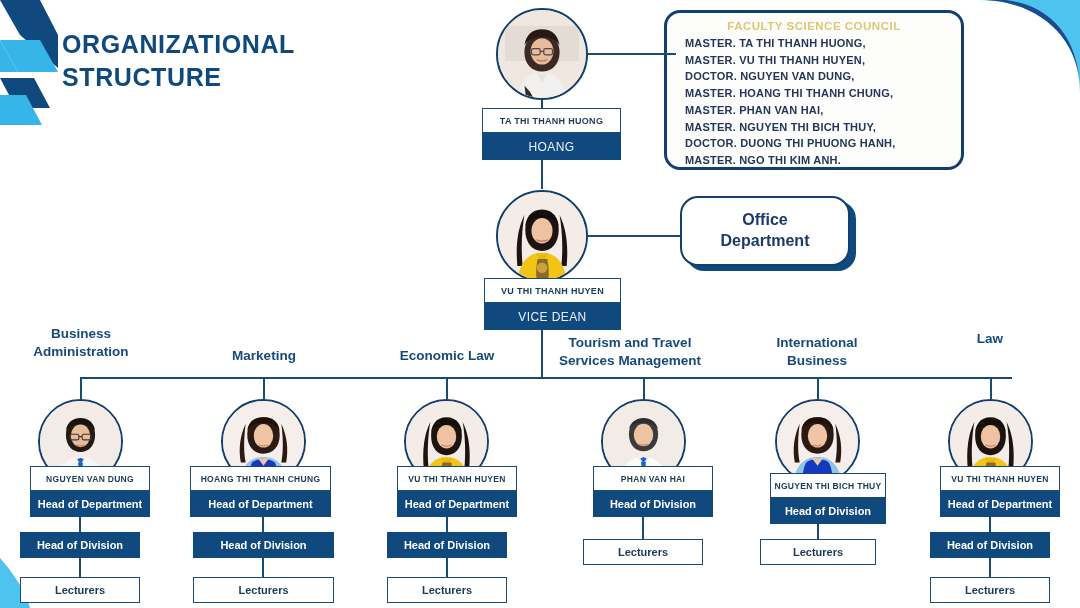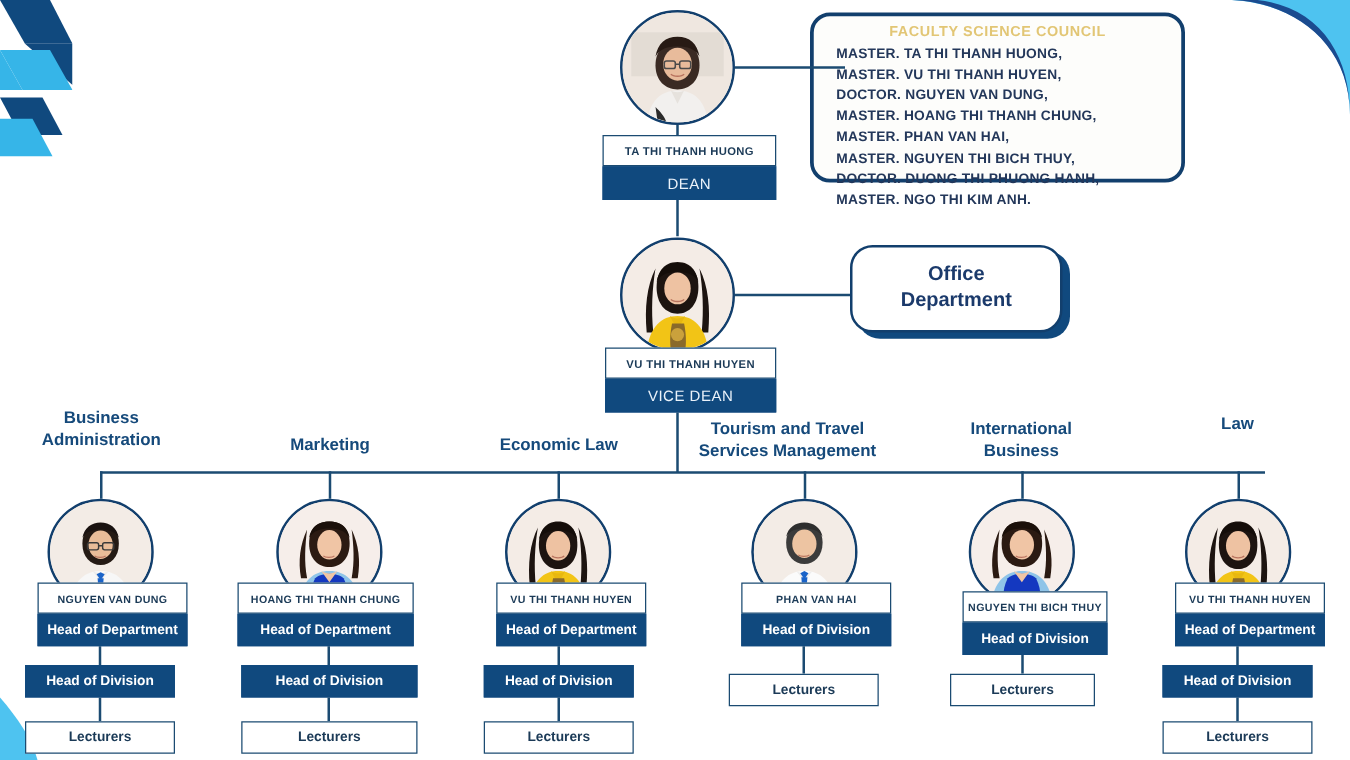--- a/index.html
+++ b/index.html
@@ -103,7 +103,7 @@
 
   
   #council{
-    position:absolute;left:648px;top:10px;width:300px;height:136px;
+    position:absolute;left:664px;top:10px;width:300px;height:160px;
     box-sizing:border-box;
     background:#fdfdfb;
     border:3.5px solid #123F6D;

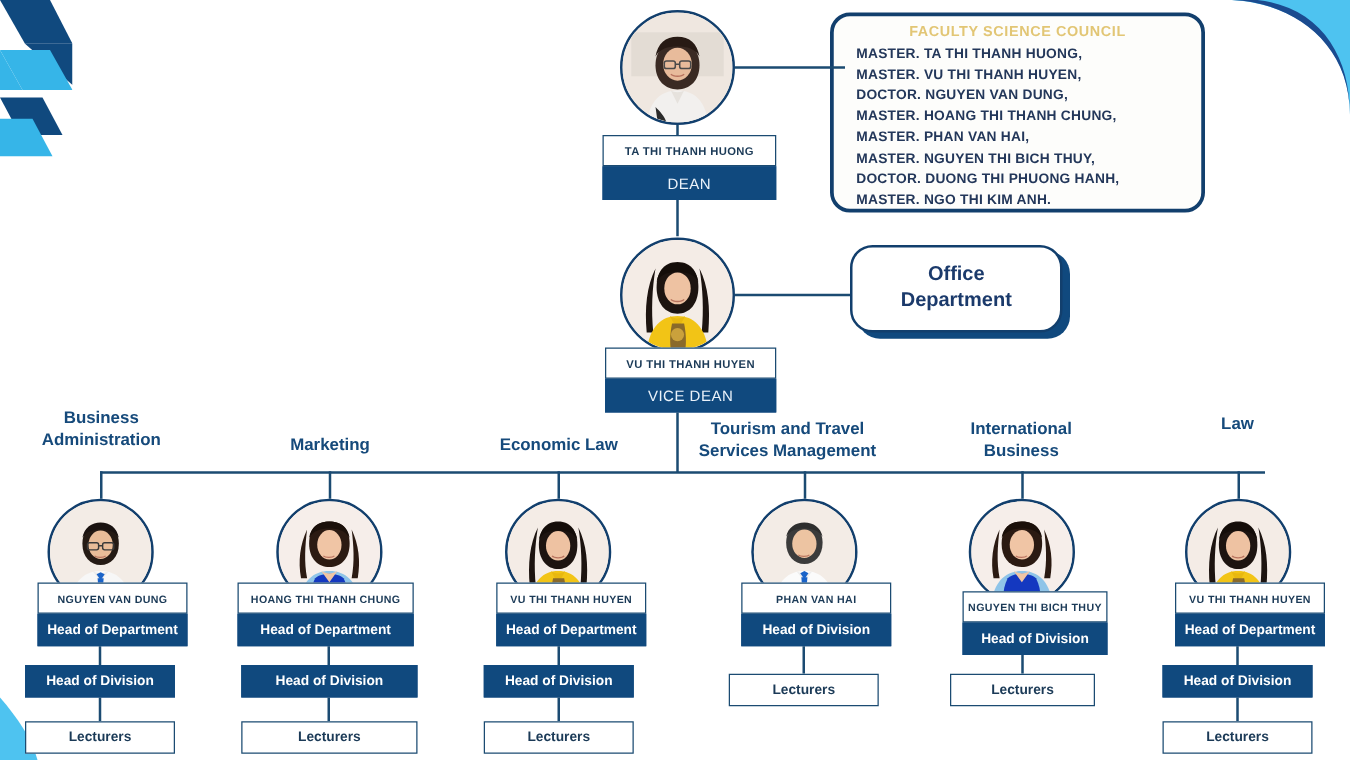--- a/index.html
+++ b/index.html
@@ -166,6 +166,8 @@
     <path d="M0,80 L0,30 C14,46 26,64 30,80 Z" fill="#4EC3F0"></path>
   </svg>
 
+  <div id="title">ORGANIZATIONAL
+STRUCTURE</div>
 
   <div id="council">
     <div id="council-title">FACULTY SCIENCE COUNCIL</div>

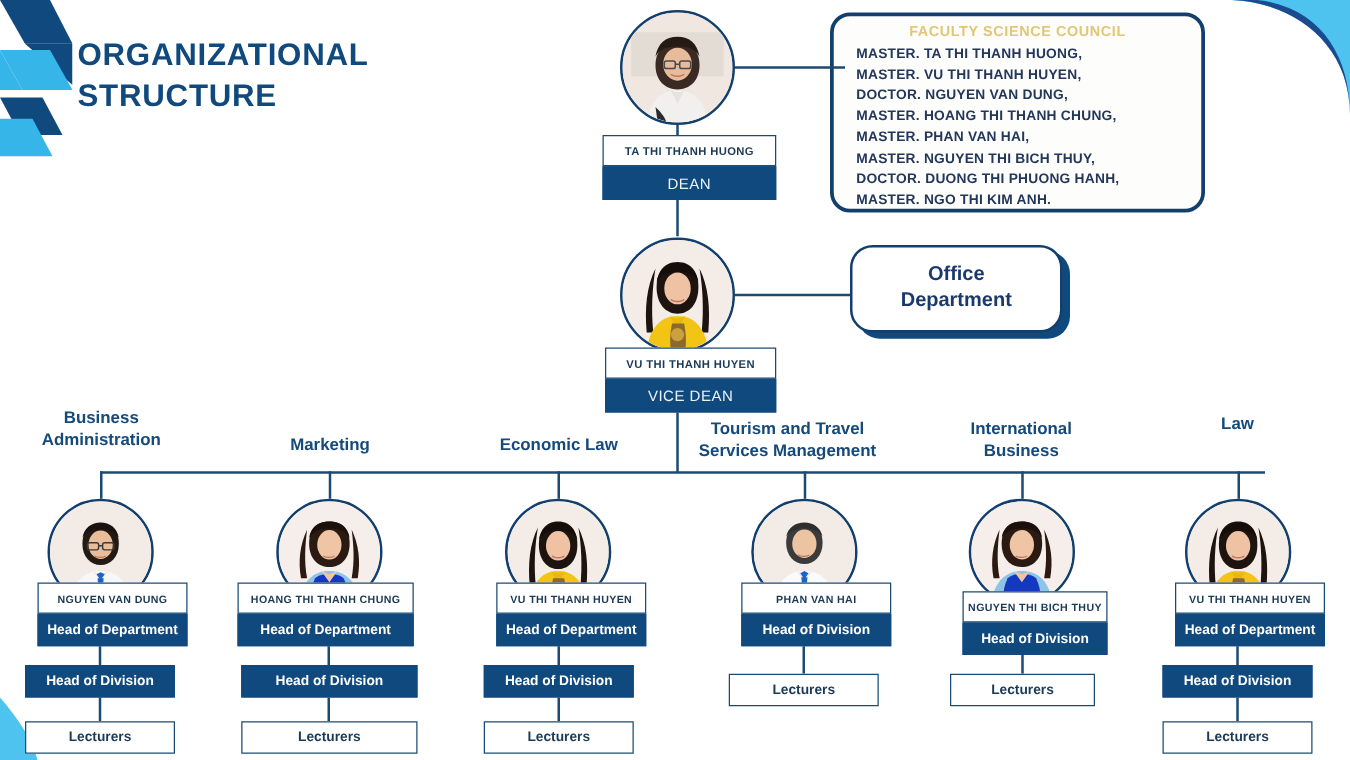--- a/index.html
+++ b/index.html
@@ -200,7 +200,7 @@
   <div class="ln lnv" style="left:541px;top:100px;width:2px;height:10px;"></div>
   <div class="pbox" style="left:472px;top:108px;width:139px;">
     <div class="nameband" style="height:25px;">TA THI THANH HUONG</div>
-    <div class="roleband-thin" style="height:27px;">DEAN</div>
+    <div class="roleband-thin" style="height:27px;">HOANG</div>
   </div>
 
   <div class="ln lnh" style="left:588px;top:53px;width:88px;height:2px;"></div>

